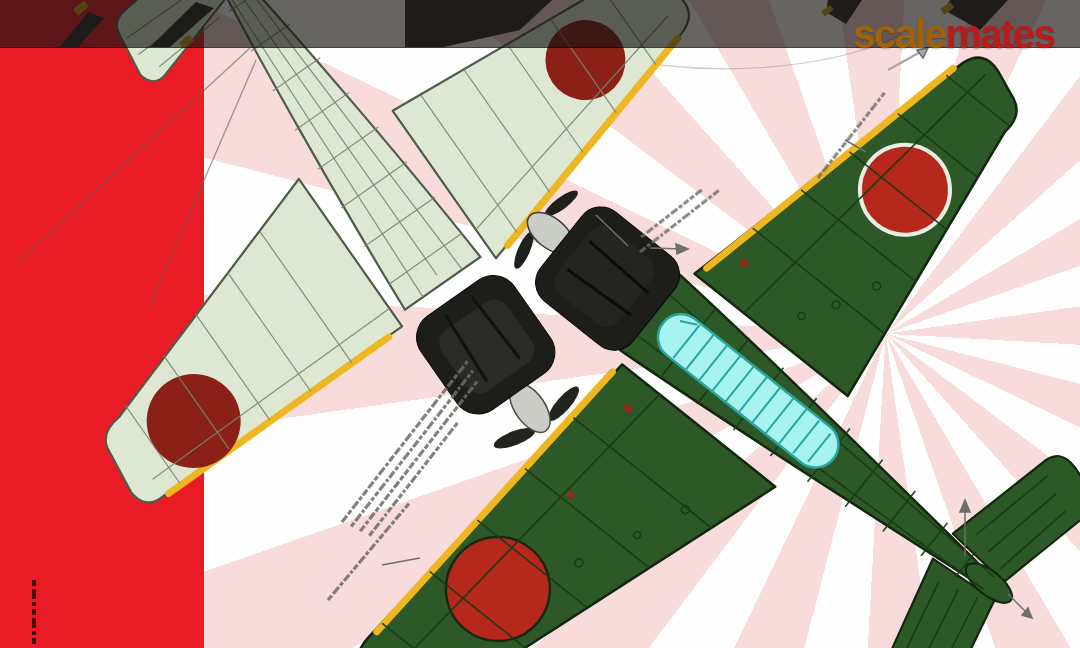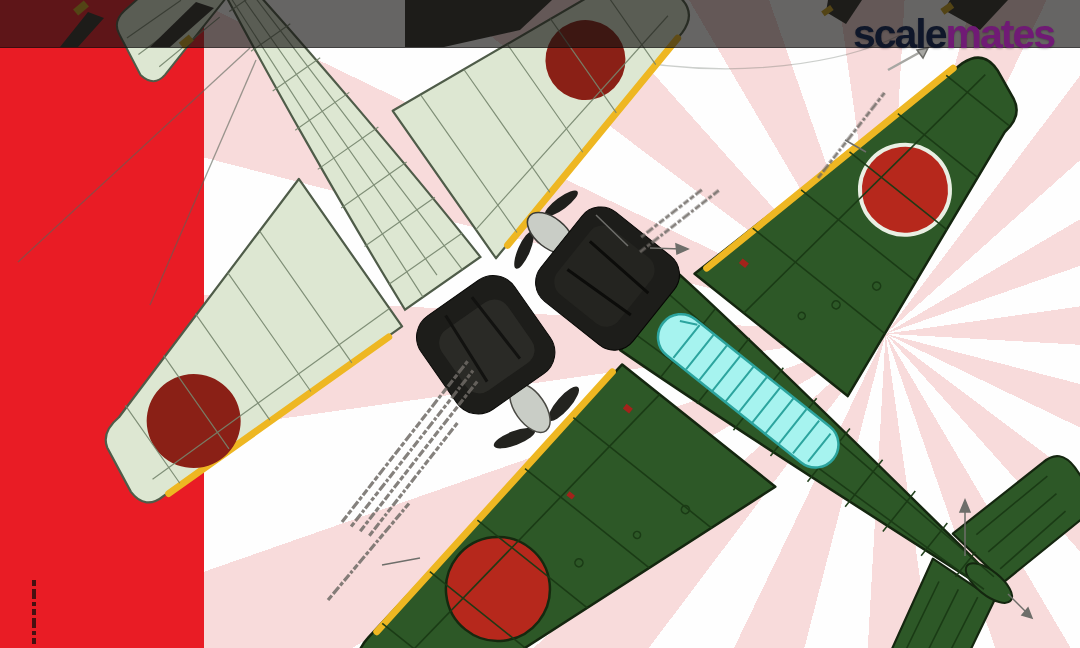--- a/index.html
+++ b/index.html
@@ -27,7 +27,7 @@
     font-size:41px;font-weight:bold;letter-spacing:-2px;line-height:1;
     text-shadow:0 1px 2px rgba(0,0,0,0.25);
   }
-  .logo .scale{color:#0f172a;}
+  .logo .scale{color:#a16207;}
   .logo .mates{color:#701a75;}
 </style>
 </head>

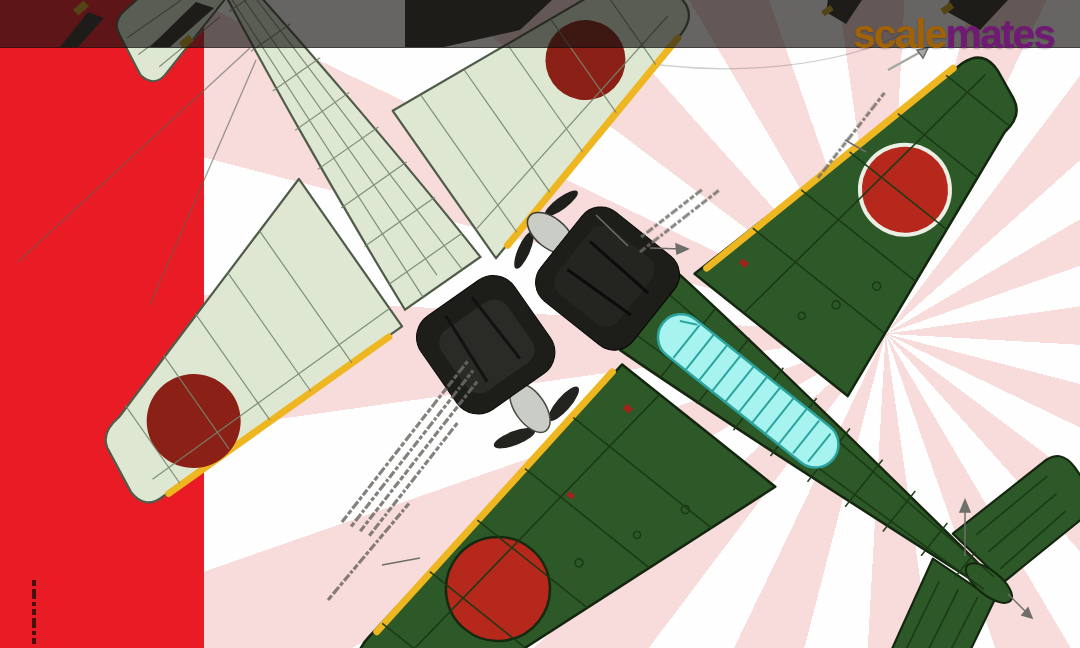--- a/index.html
+++ b/index.html
@@ -28,7 +28,7 @@
     text-shadow:0 1px 2px rgba(0,0,0,0.25);
   }
   .logo .scale{color:#a16207;}
-  .logo .mates{color:#701a75;}
+  .logo .mates{color:#b91c1c;}
 </style>
 </head>
 <body>

